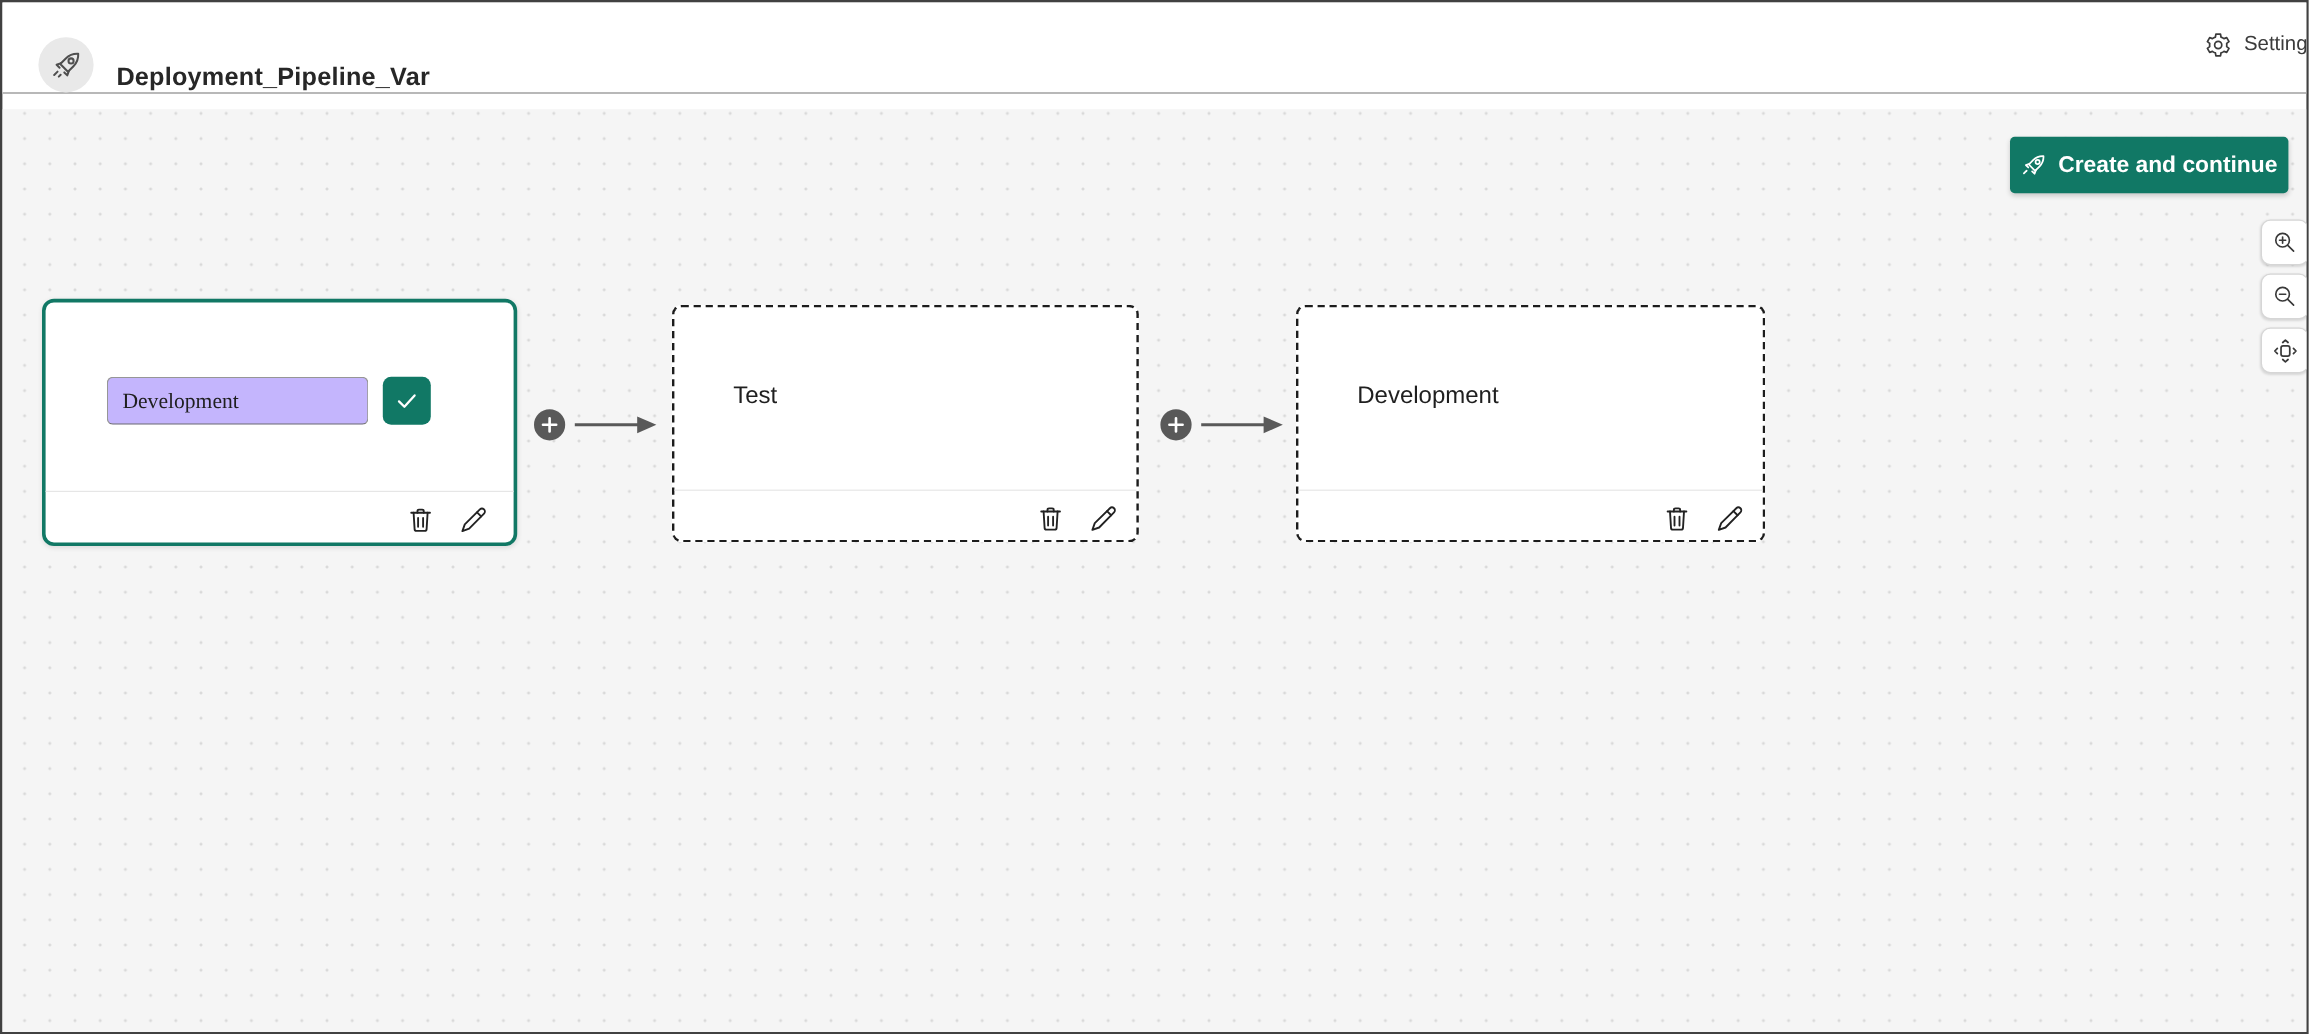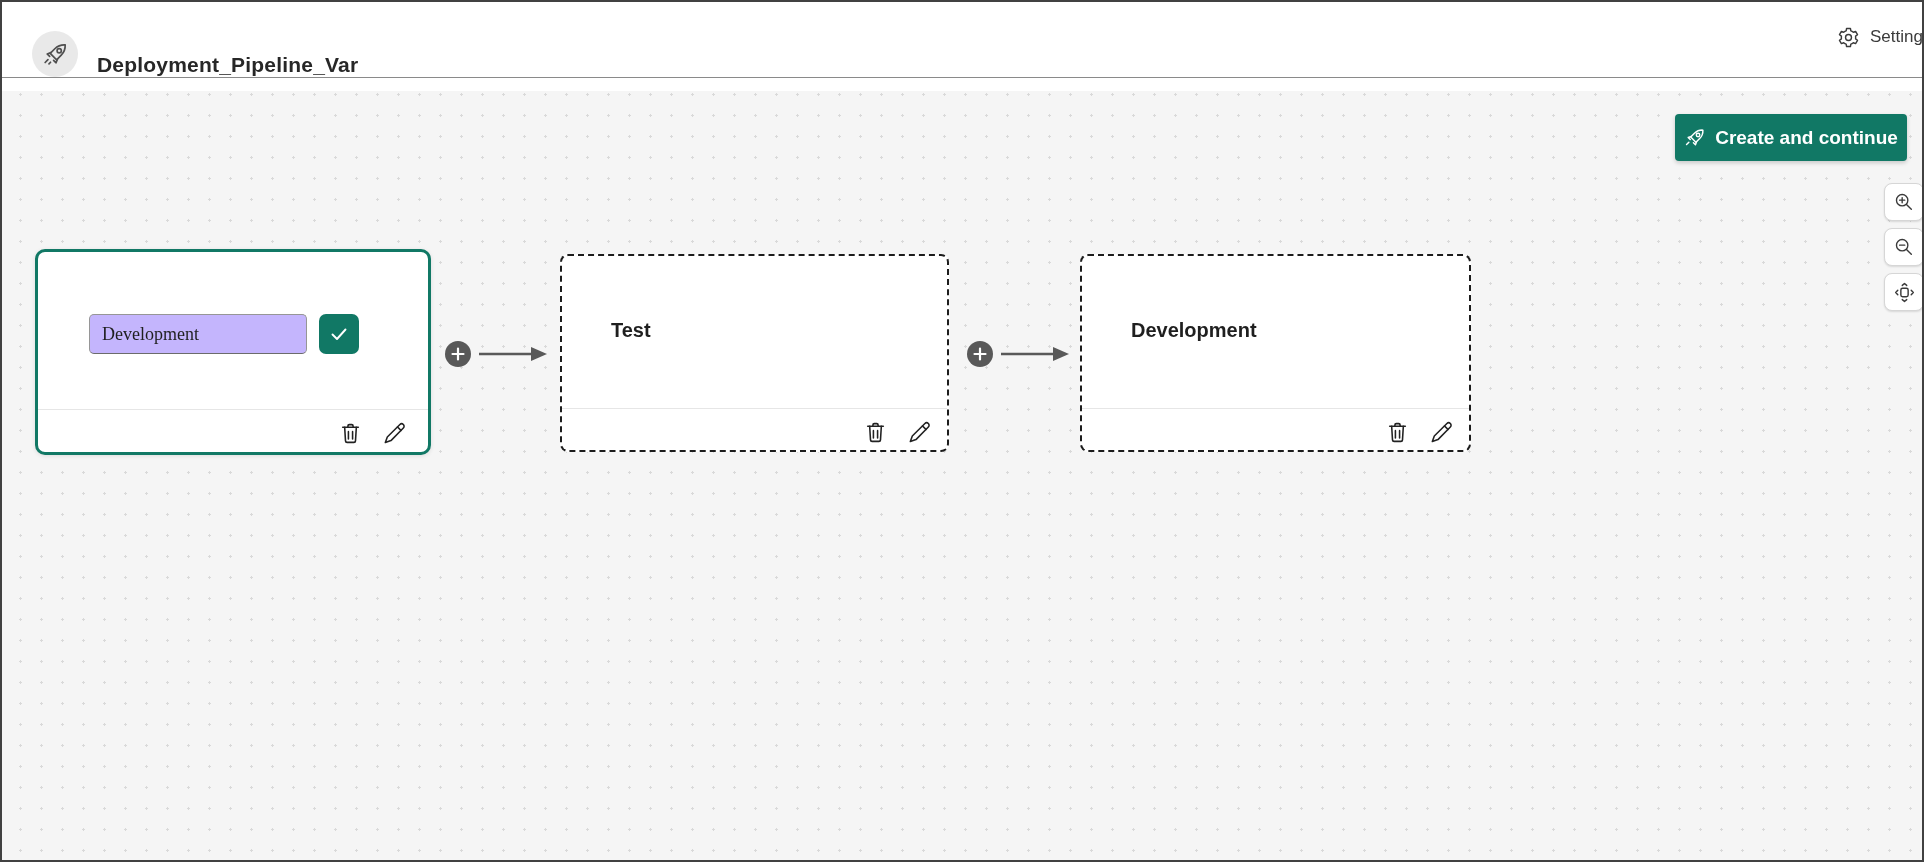--- a/index.html
+++ b/index.html
@@ -40,7 +40,7 @@
   .confirm-btn{ position:absolute; left:281px; top:62px; width:40px; height:40px; background:#117865; border:none; border-radius:7px;
     display:flex; align-items:center; justify-content:center; color:#fff; cursor:pointer; }
 
-  .stage-label{ position:absolute; left:49px; top:63px; font-size:20px; color:#1f1f1f;font-weight:bold; }
+  .stage-label{ position:absolute; left:49px; top:63px; font-size:20px; color:#1f1f1f; }
 
   .card-divider{ position:absolute; left:0; right:0; border-top:1px solid #e6e6e6; }
   .card-dev .card-divider{ top:157px; }

